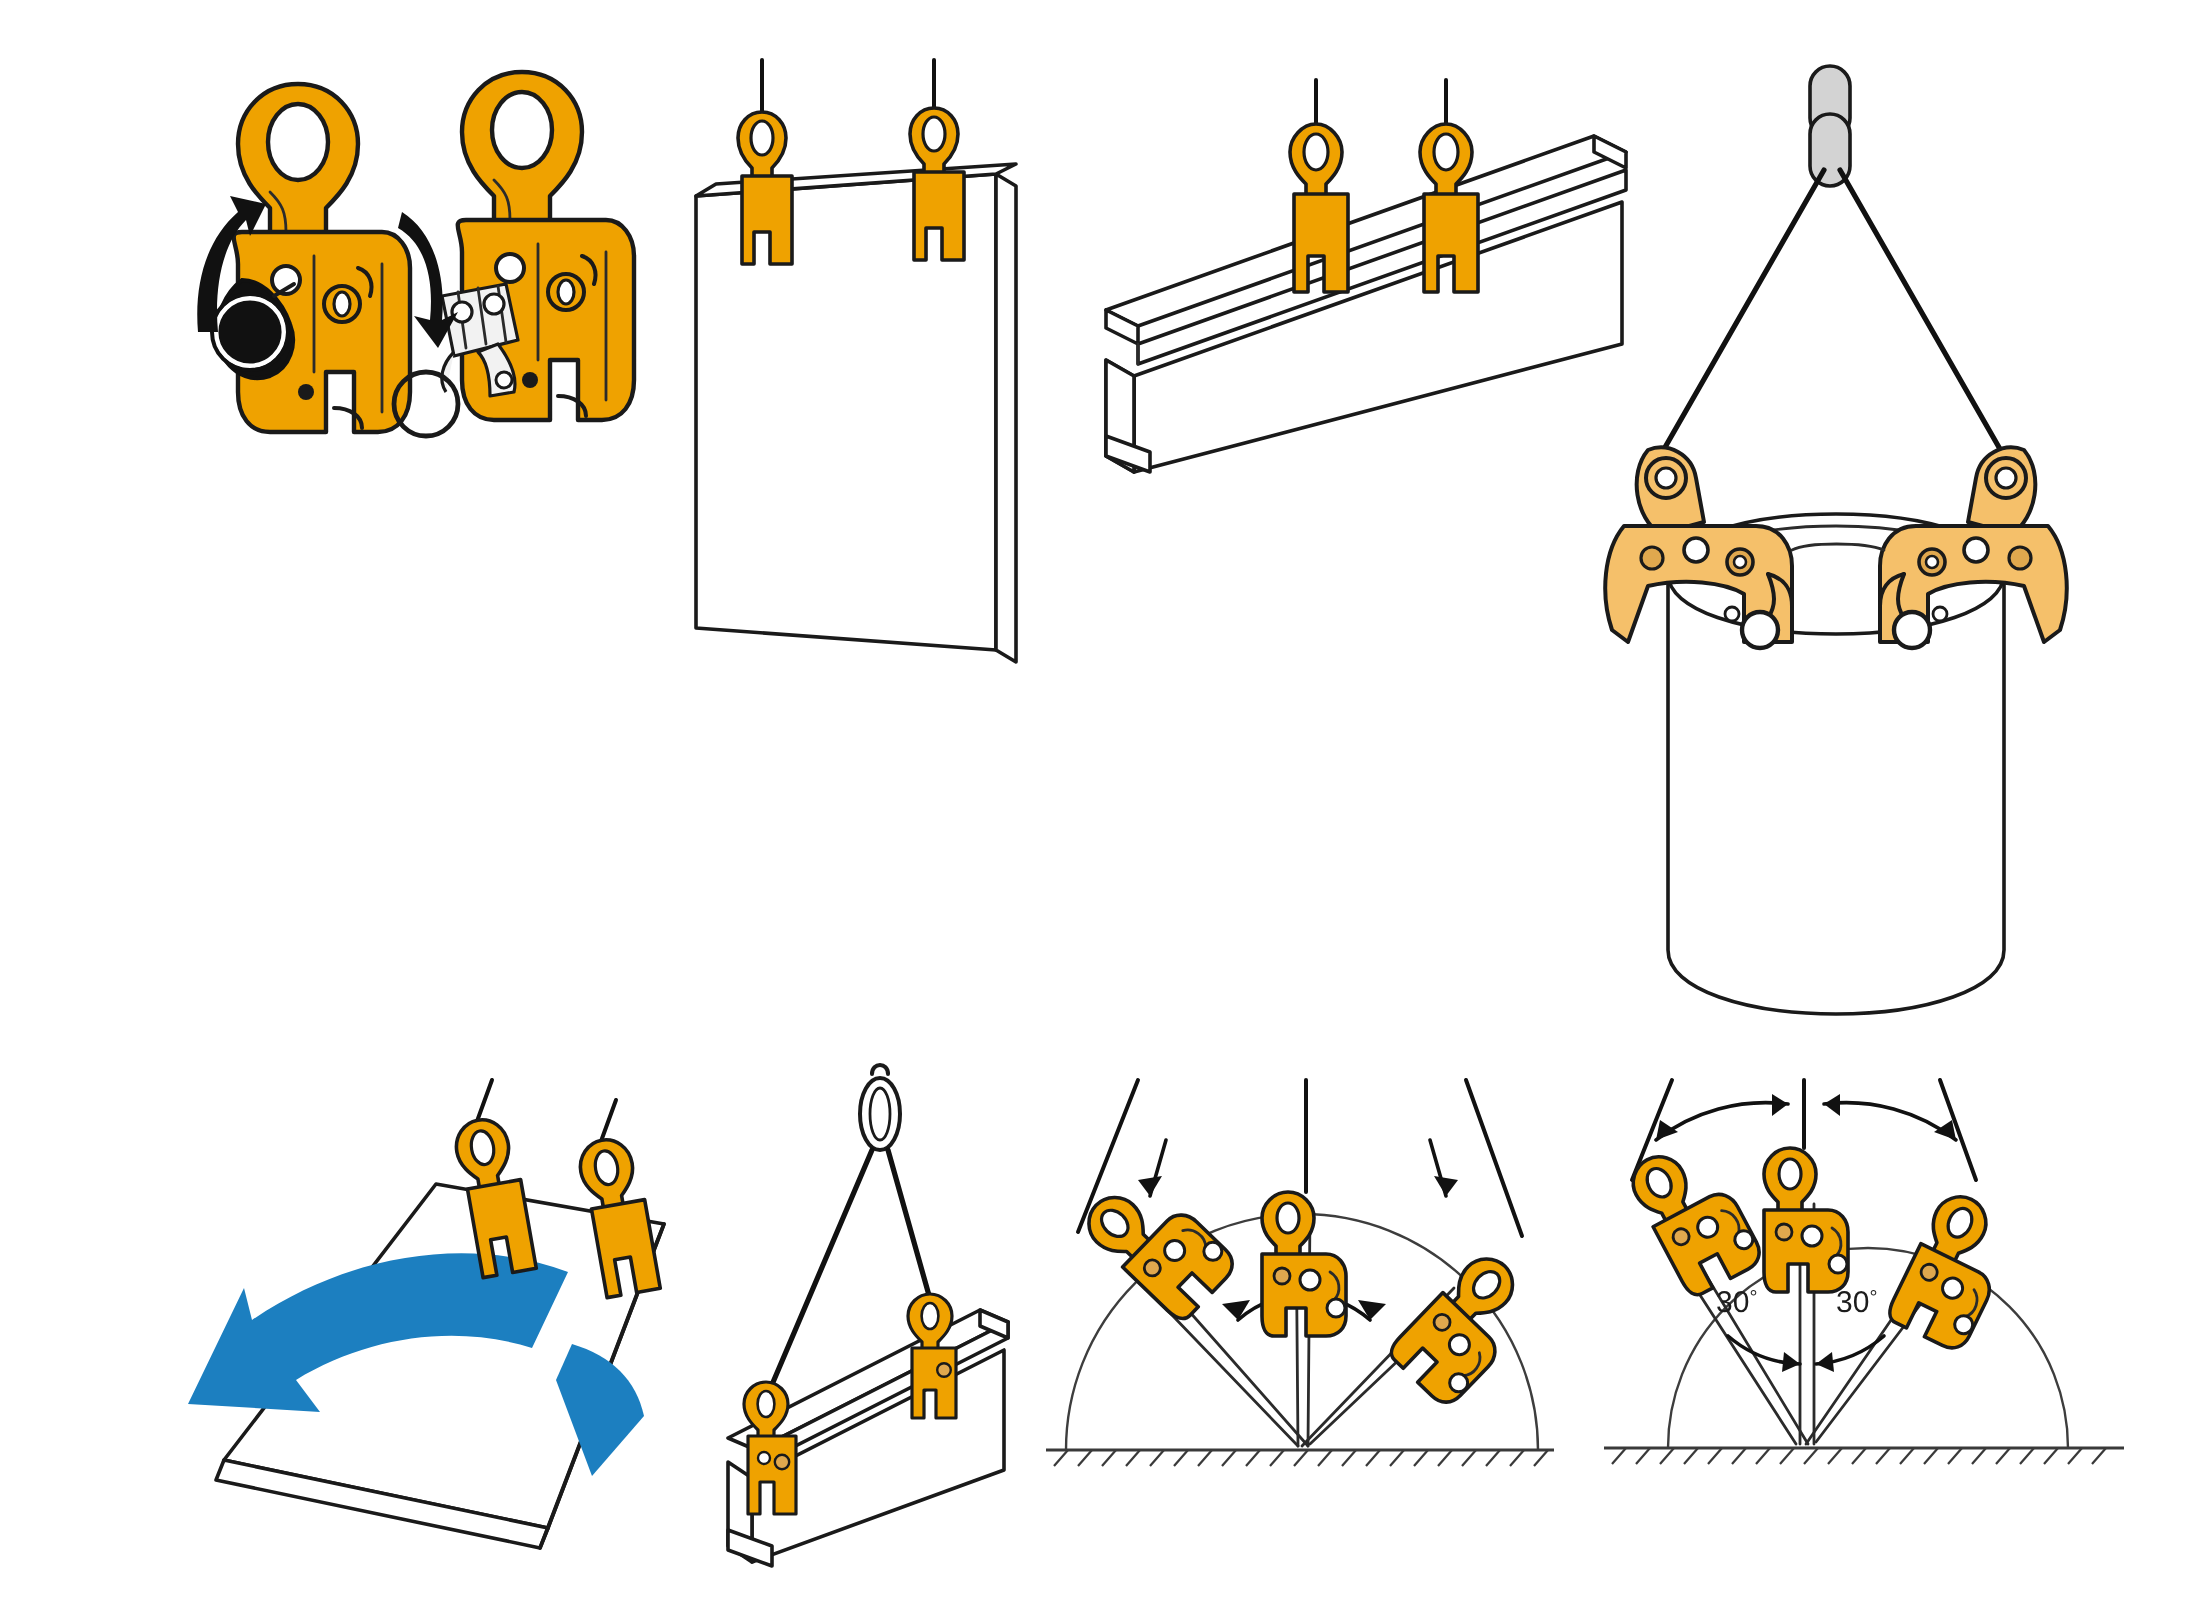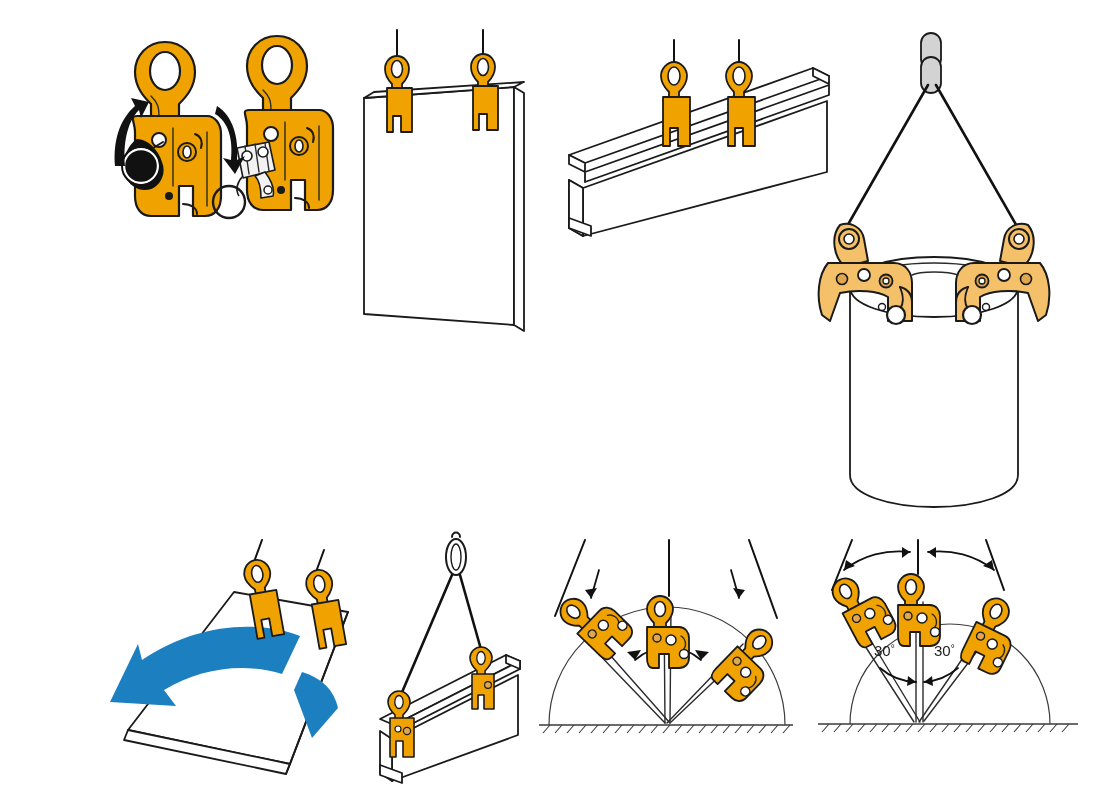--- a/index.html
+++ b/index.html
@@ -9,7 +9,7 @@
     width:1094px;height:811px;
     position:relative;overflow:hidden;
   }
-  #sheet{position:absolute;left:16px;top:0;width:1014px;height:811px;background:#fff;}
+  #sheet{position:absolute;left:0;top:0;width:1014px;height:811px;background:#fff;}
   .panel{position:absolute;}
   svg{display:block;overflow:visible;}
   .ln{fill:none;stroke:#1a1a1a;stroke-width:2;stroke-linejoin:round;stroke-linecap:round;}

